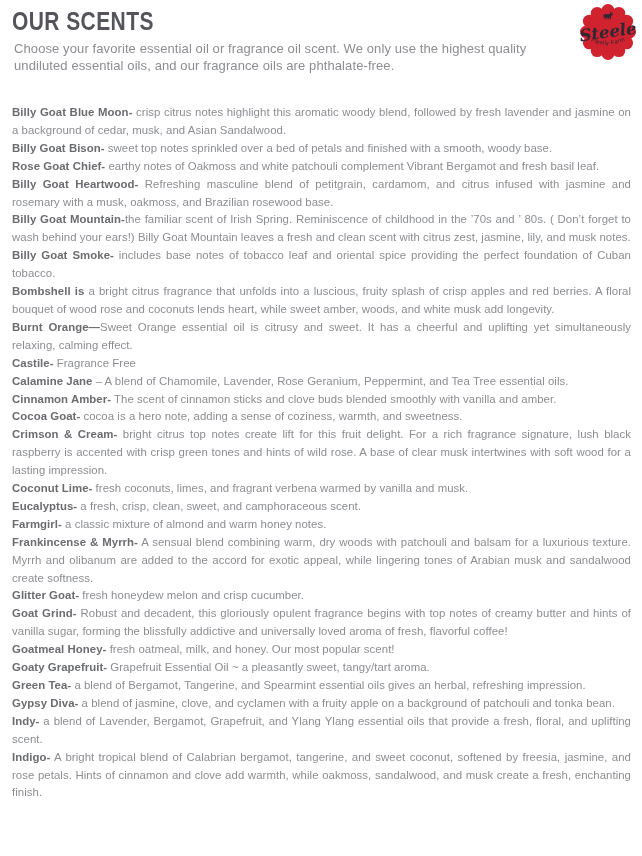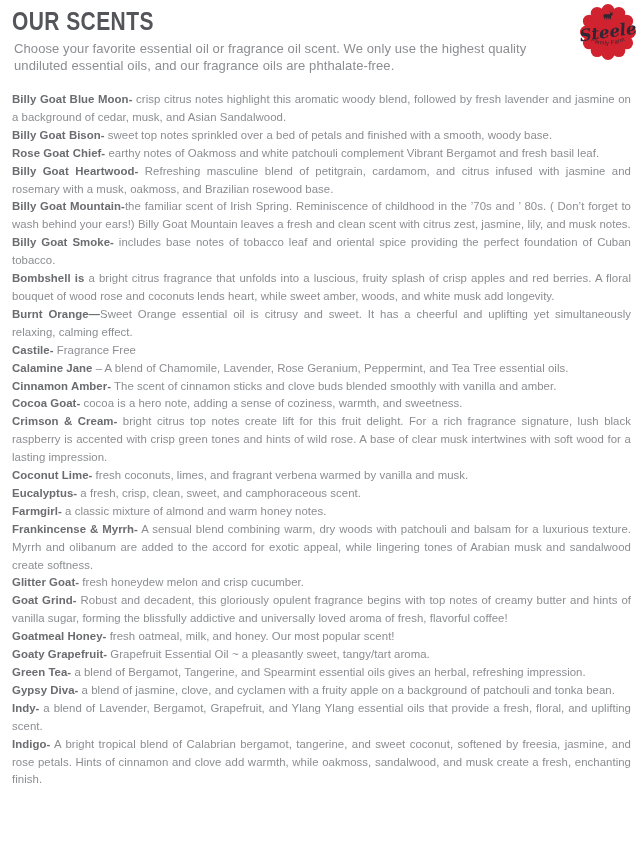--- a/index.html
+++ b/index.html
@@ -37,7 +37,7 @@
     letter-spacing: 0.1px;
   }
   .entries {
-    margin-top: 17px;
+    margin-top: 30px;
     padding-right: 2px;
     font-size: 11.4px;
     line-height: 17.9px;

